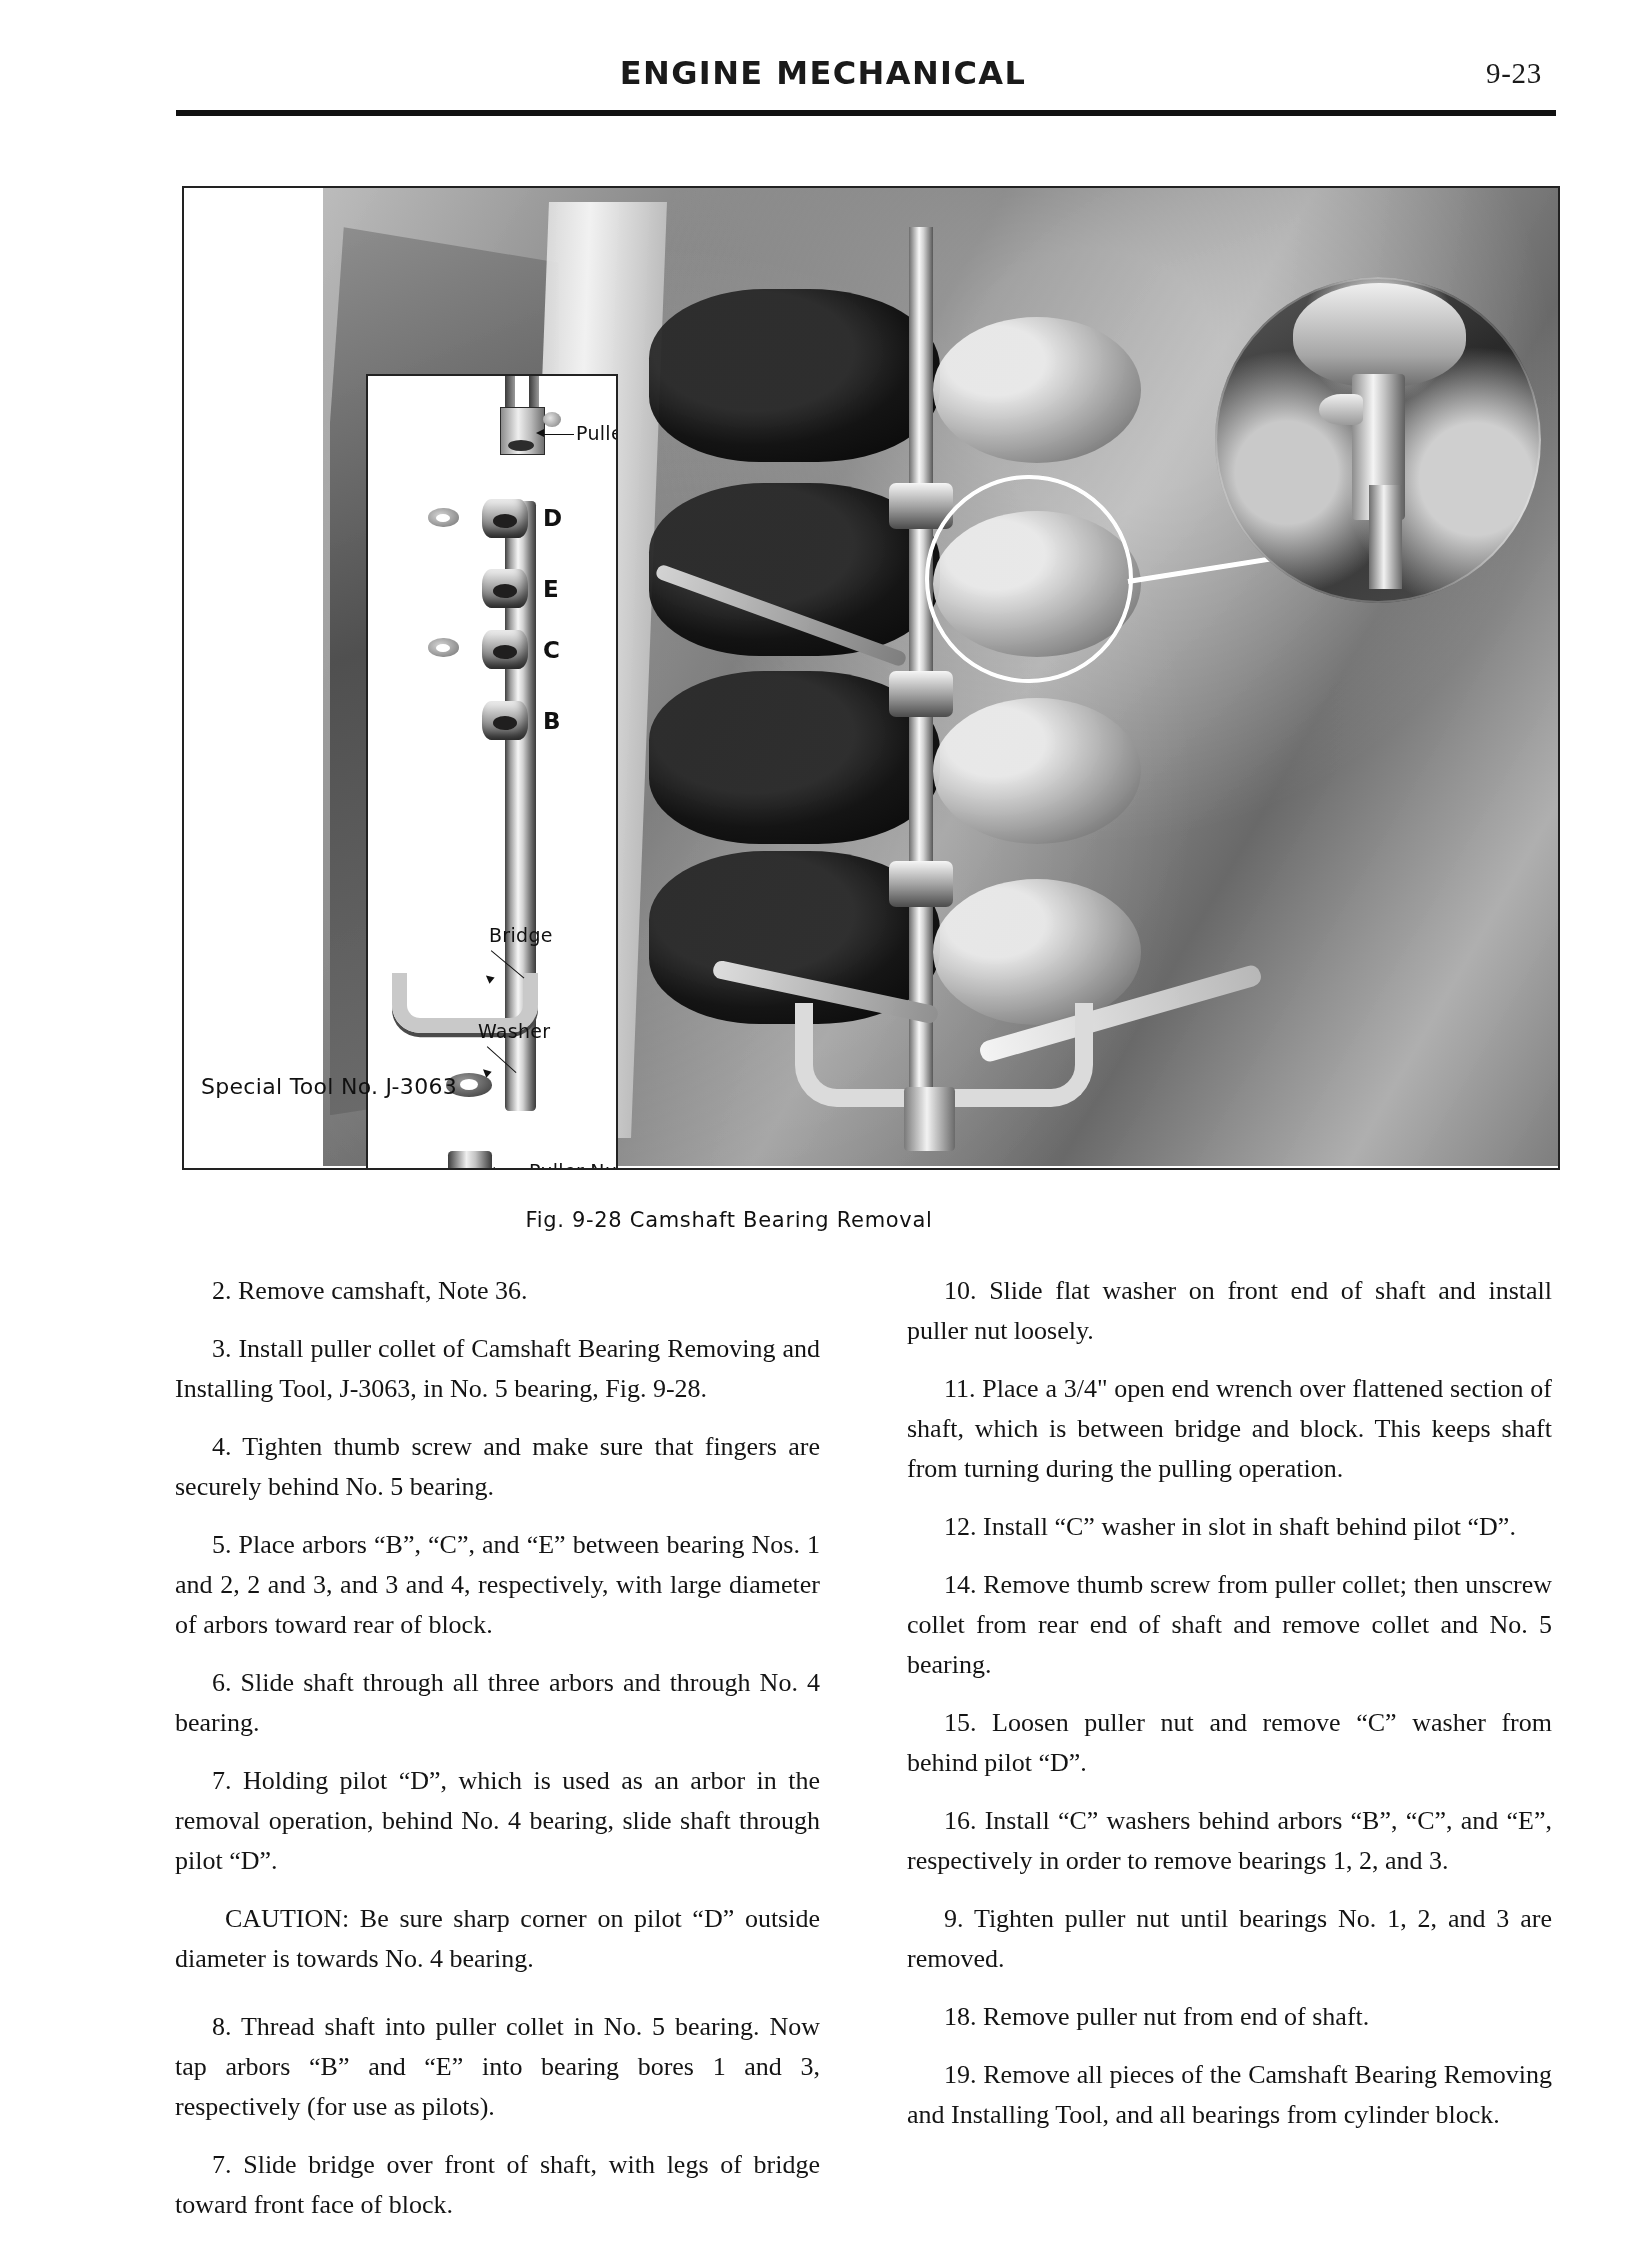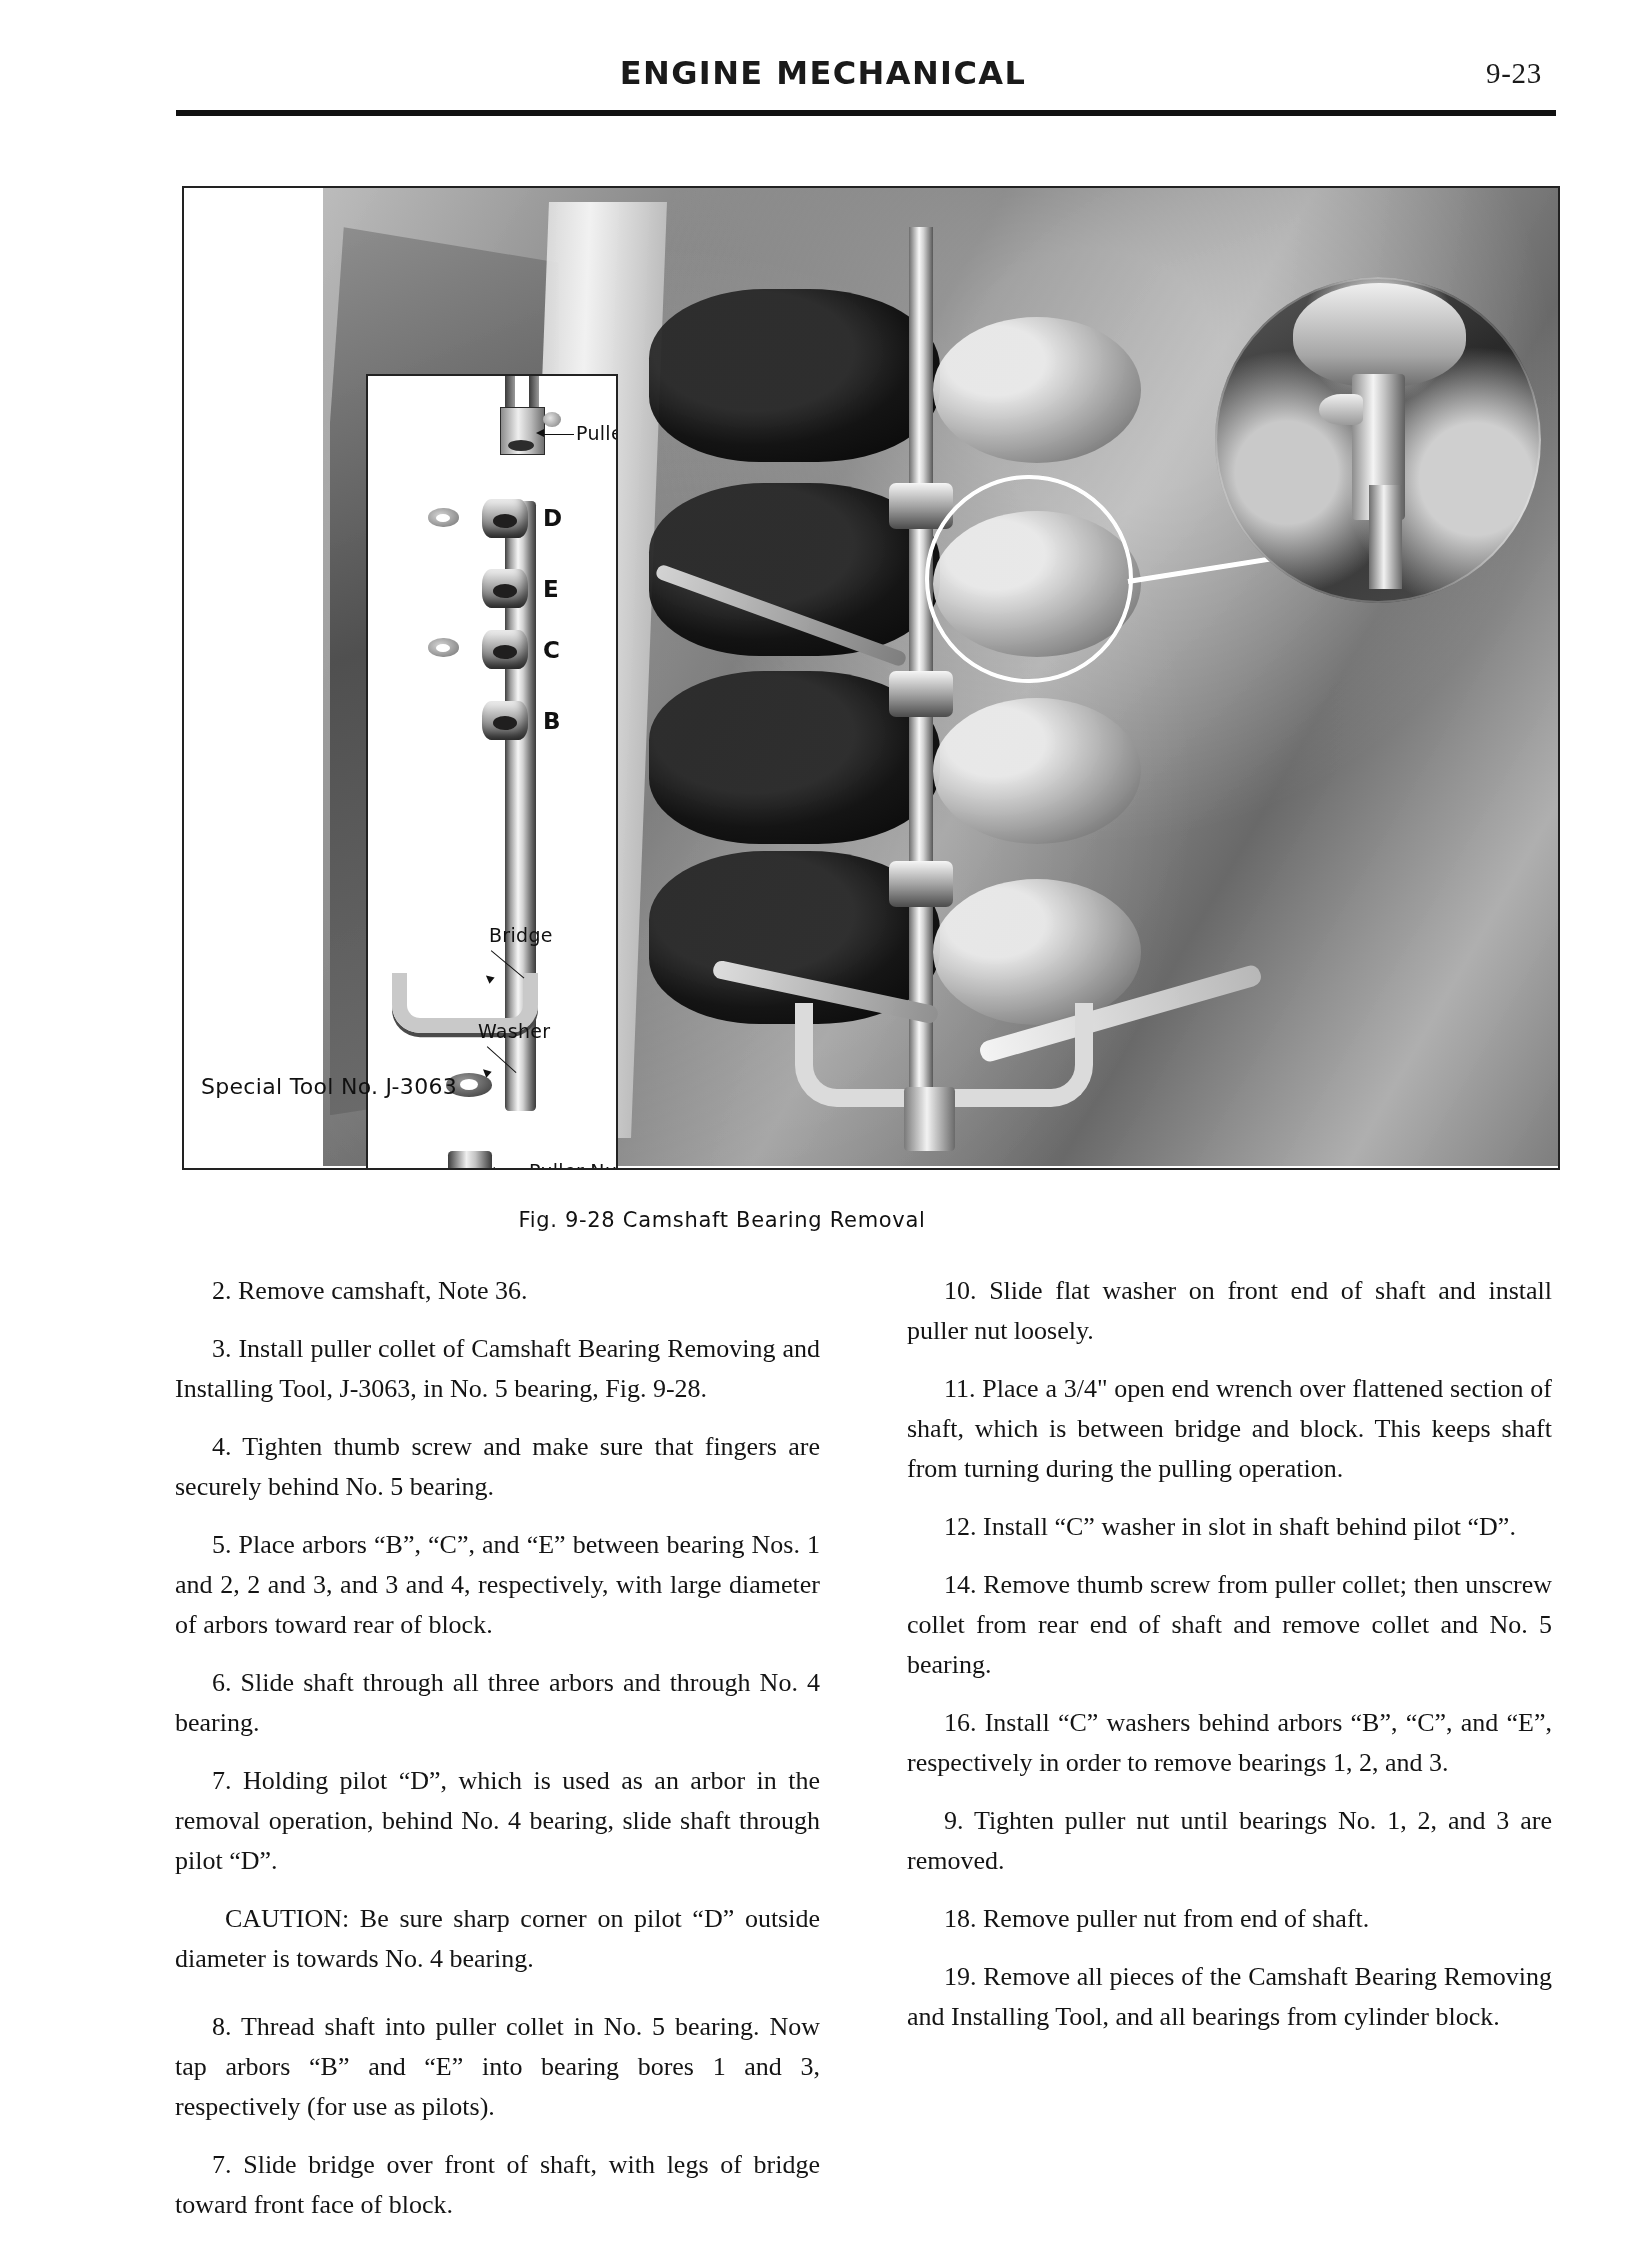--- a/index.html
+++ b/index.html
@@ -381,7 +381,7 @@
   
   #figure-caption {
     position: absolute;
-    left: 5px; top: 1208px;
+    left: 12px; top: 1208px;
     width: 1434px;
     text-align: center;
     font-family: "DejaVu Sans", sans-serif;

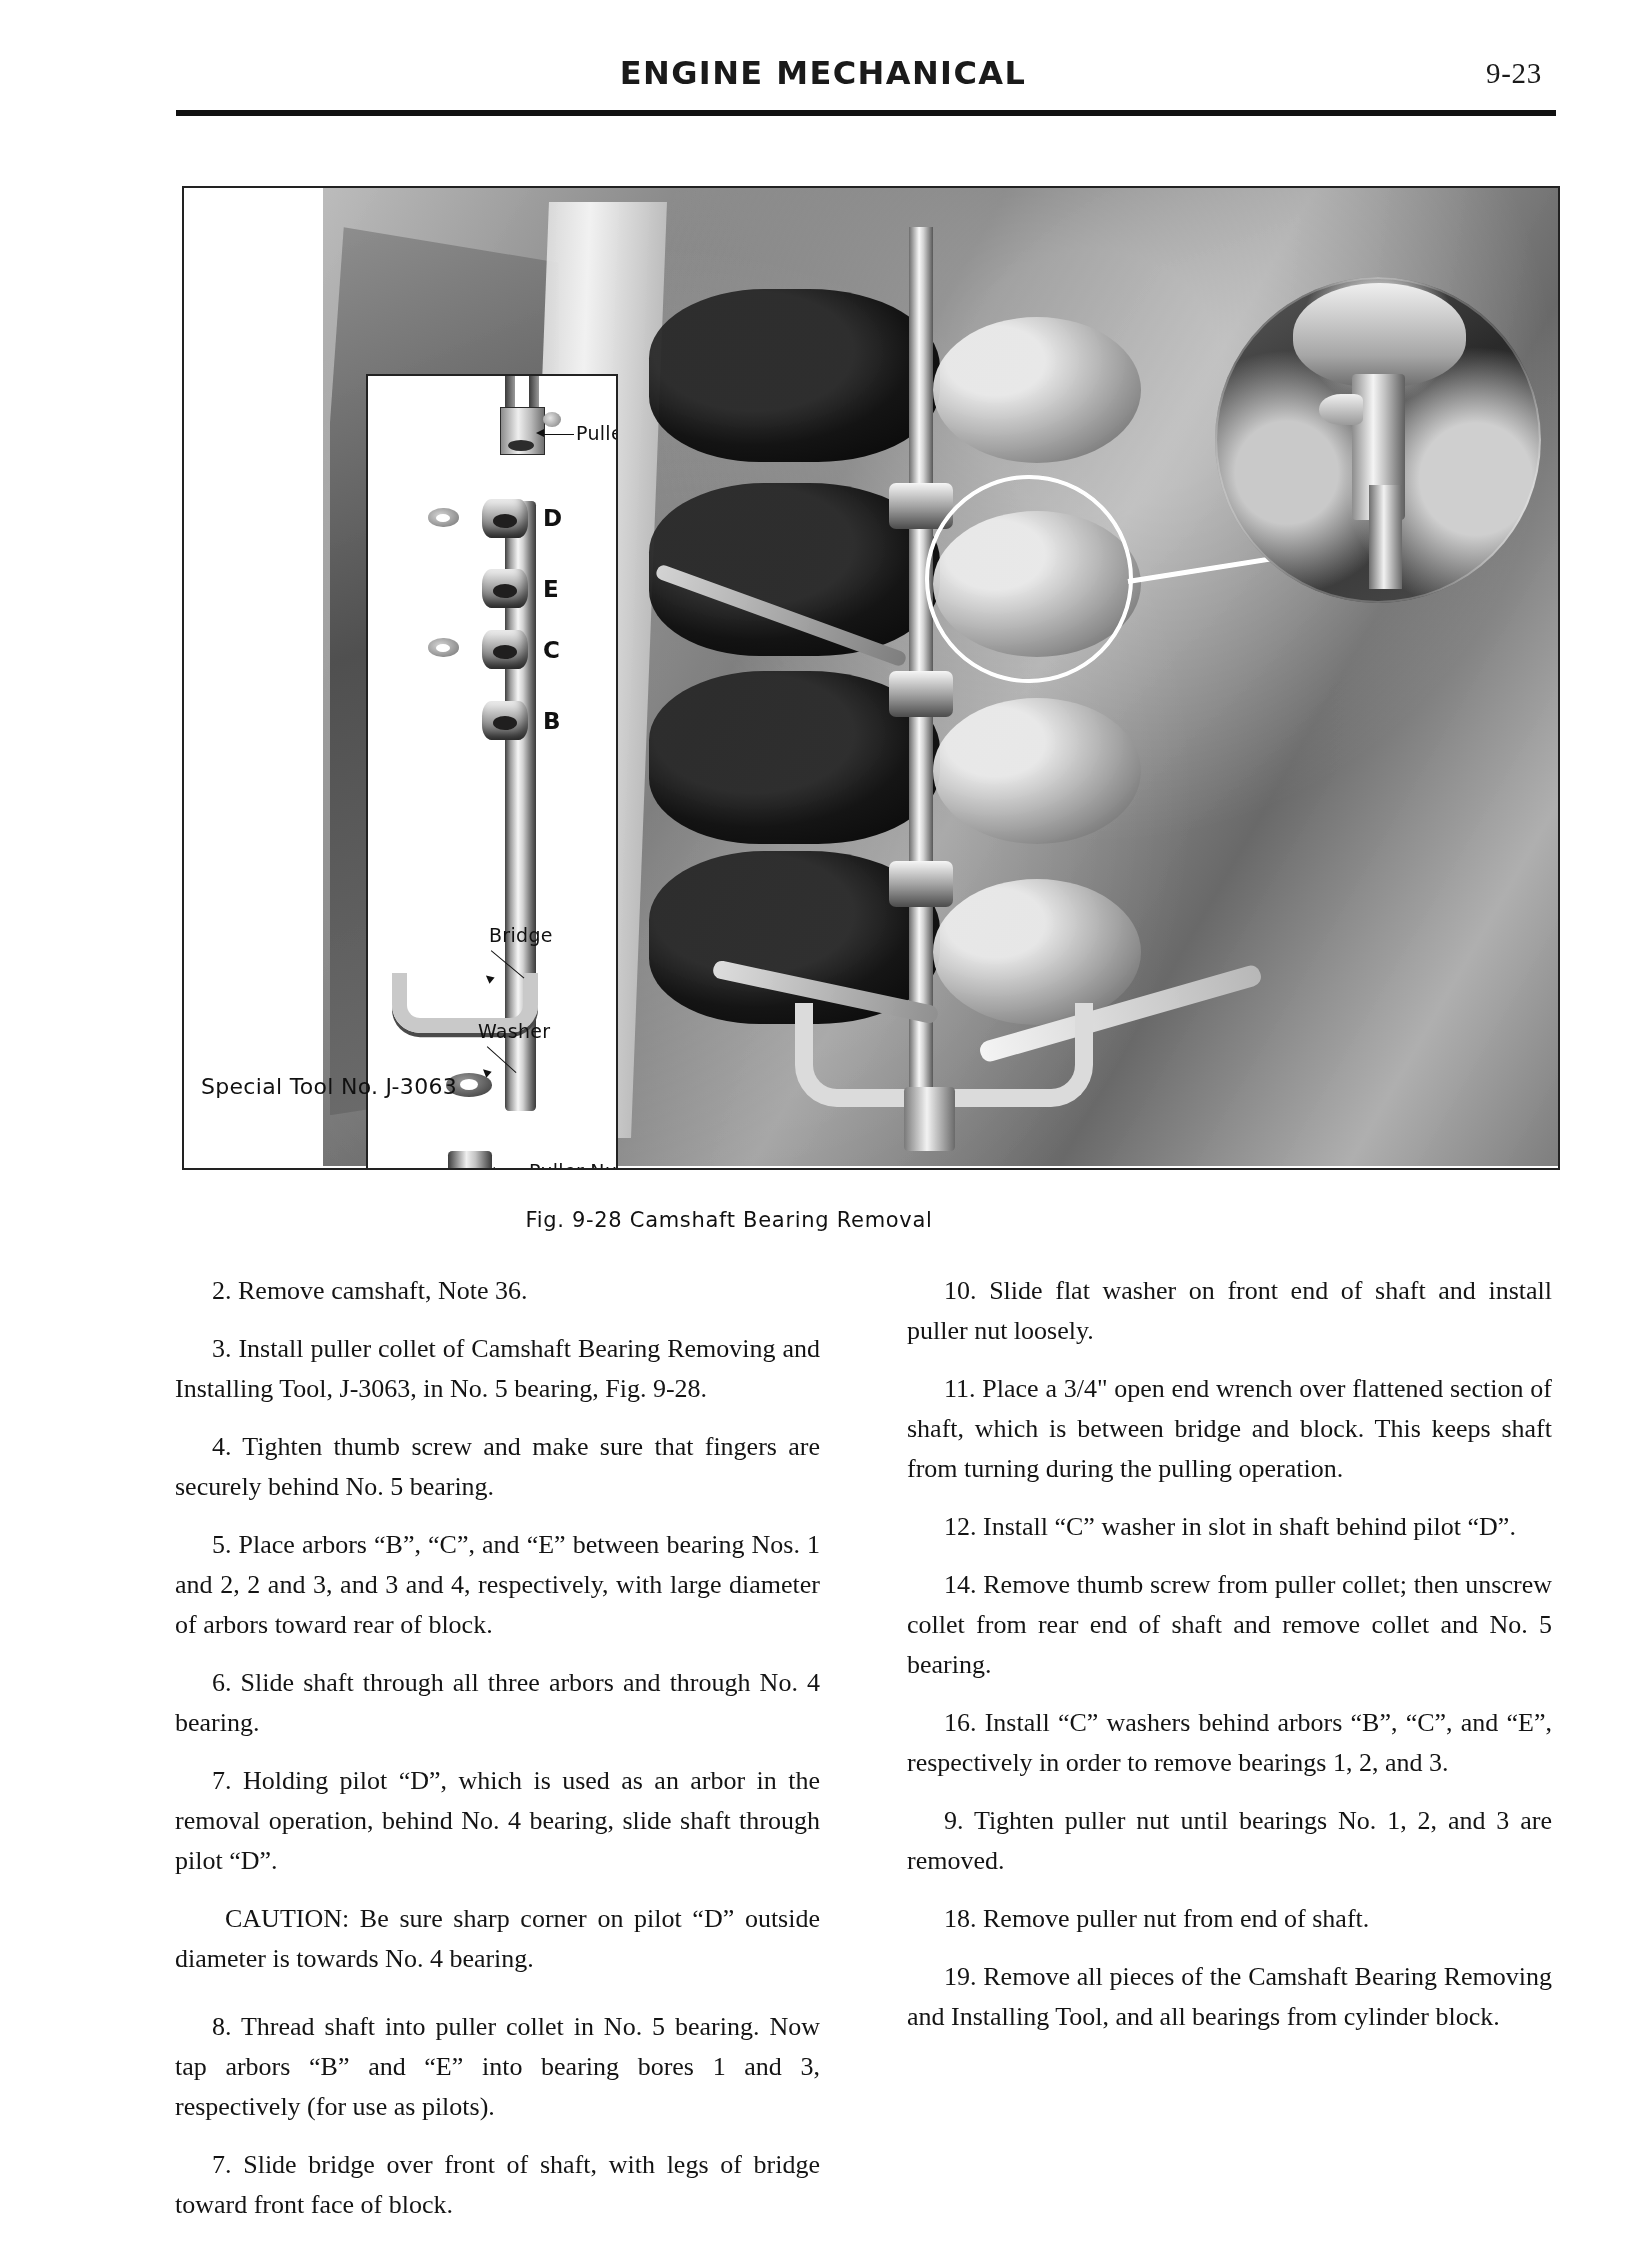--- a/index.html
+++ b/index.html
@@ -537,6 +537,7 @@
     <p class="para">11. Place a 3/4" open end wrench over flattened section of shaft, which is between bridge and block. This keeps shaft from turning during the pulling operation.</p>
     <p class="para">12. Install “C” washer in slot in shaft behind pilot “D”.</p>
     <p class="para">14. Remove thumb screw from puller collet; then unscrew collet from rear end of shaft and remove collet and No. 5 bearing.</p>
+    <p class="para">15. Loosen puller nut and remove “C” washer from behind pilot “D”.</p>
     <p class="para">16. Install “C” washers behind arbors “B”, “C”, and “E”, respectively in order to remove bearings 1, 2, and 3.</p>
     <p class="para">9. Tighten puller nut until bearings No. 1, 2, and 3 are removed.</p>
     <p class="para">18. Remove puller nut from end of shaft.</p>

